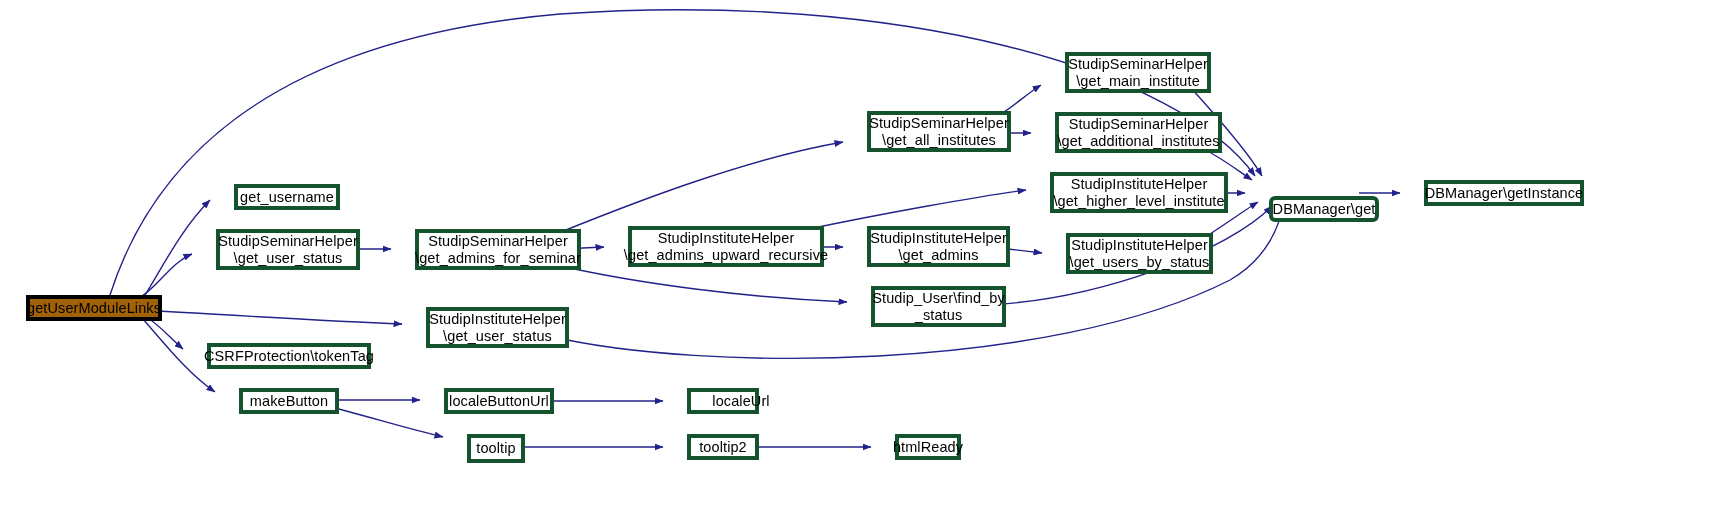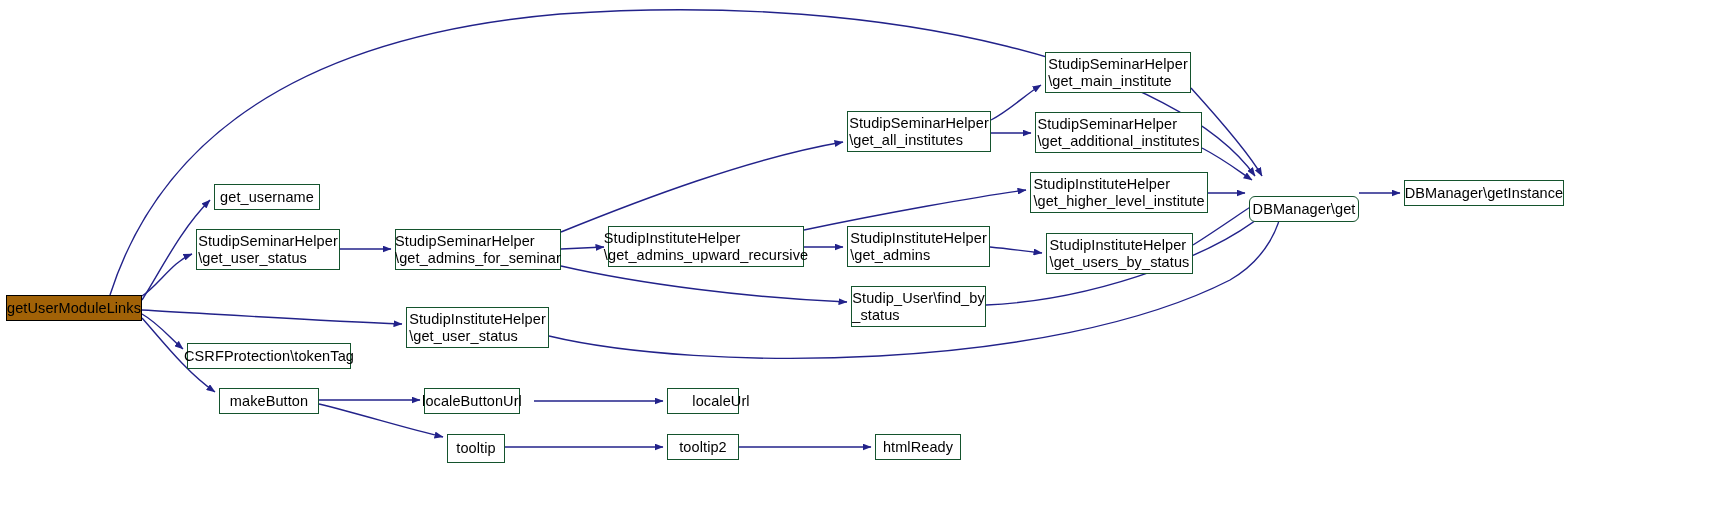--- a/index.html
+++ b/index.html
@@ -27,7 +27,7 @@
   .node {
     position: absolute;
     box-sizing: border-box;
-    border: 1px solid #14532d;
+    border: 4px solid #14532d;
     background: #ffffff;
     color: #000000;
     font-size: 14.5px;
@@ -35,10 +35,11 @@
     display: flex;
     align-items: center;
     justify-content: center;
-    text-align: left;
+    text-align: center;
     white-space: pre-line;
     letter-spacing: 0.1px;
     z-index: 5;
+    margin-left: 20px;
   }
   .node.root {
     background: #a16207;

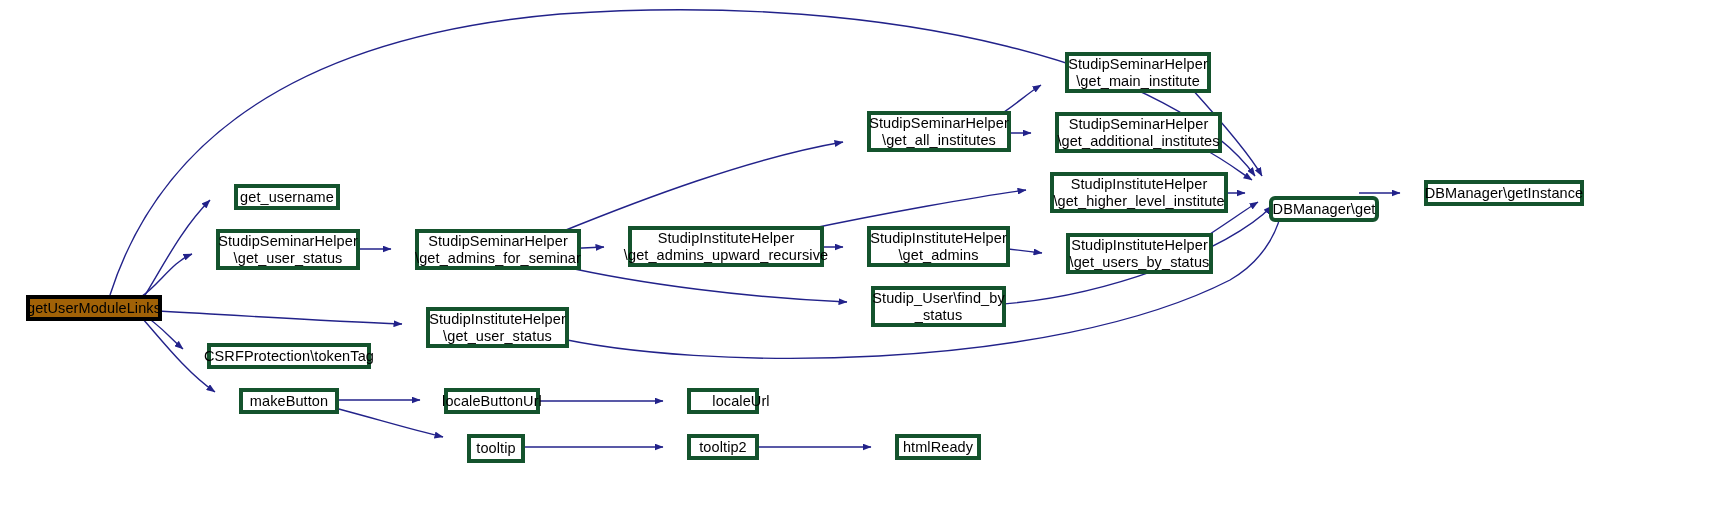--- a/index.html
+++ b/index.html
@@ -97,7 +97,7 @@
 \get_admins_for_seminar</div>
       <div class="node" style="left: 406px; top: 307px; width: 143px; height: 41px;">StudipInstituteHelper
 \get_user_status</div>
-      <div class="node" style="left: 424px; top: 388px; width: 96px; height: 26px;">localeButtonUrl</div>
+      <div class="node" style="left: 424px; top: 388px; width: 110px; height: 26px;">localeButtonUrl</div>
       <div class="node" style="left: 447px; top: 434px; width: 58px; height: 29px;">tooltip</div>
       <div class="node" style="left: 608px; top: 226px; width: 196px; height: 41px;">StudipInstituteHelper
 \get_admins_upward_recursive</div>

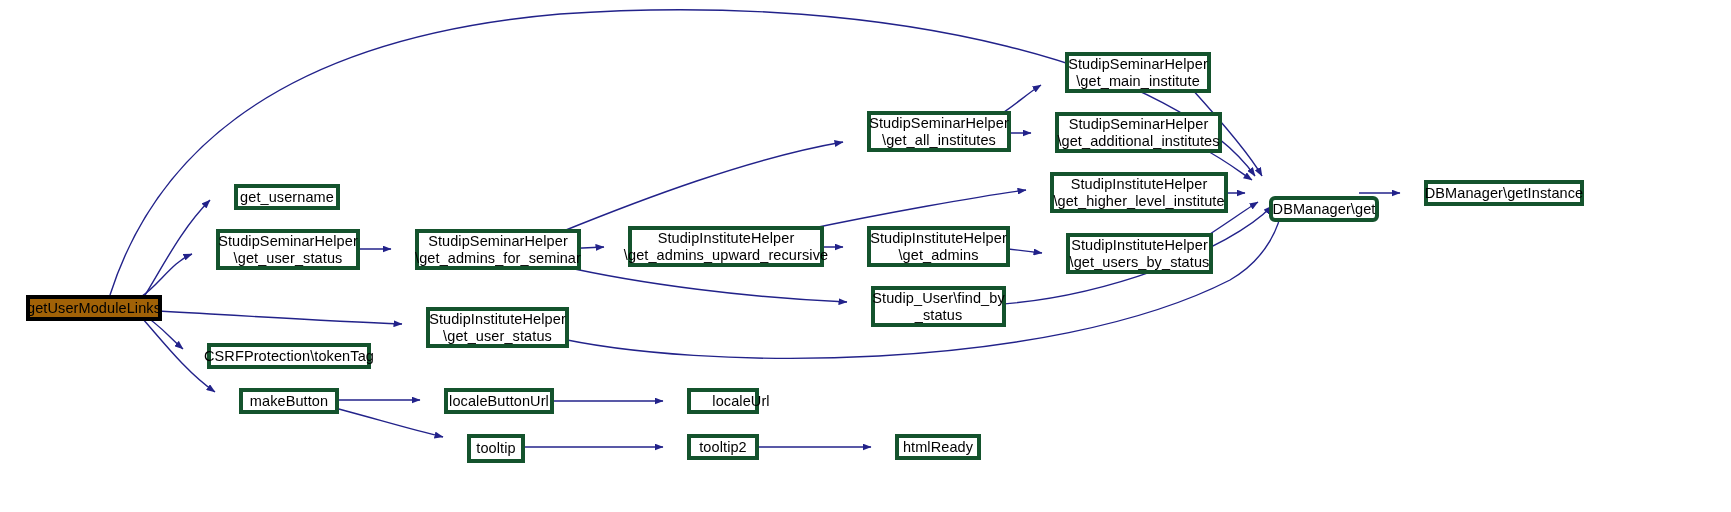--- a/index.html
+++ b/index.html
@@ -109,7 +109,7 @@
 \get_admins</div>
       <div class="node" style="left: 851px; top: 286px; width: 135px; height: 41px;">Studip_User\find_by
 _status</div>
-      <div class="node" style="left: 875px; top: 434px; width: 86px; height: 26px;">htmlReady</div>
+      <div class="node" style="left: 875px; top: 434px; width: 66px; height: 26px;">htmlReady</div>
       <div class="node" style="left: 1045px; top: 52px; width: 146px; height: 41px;">StudipSeminarHelper
 \get_main_institute</div>
       <div class="node" style="left: 1035px; top: 112px; width: 167px; height: 41px;">StudipSeminarHelper

